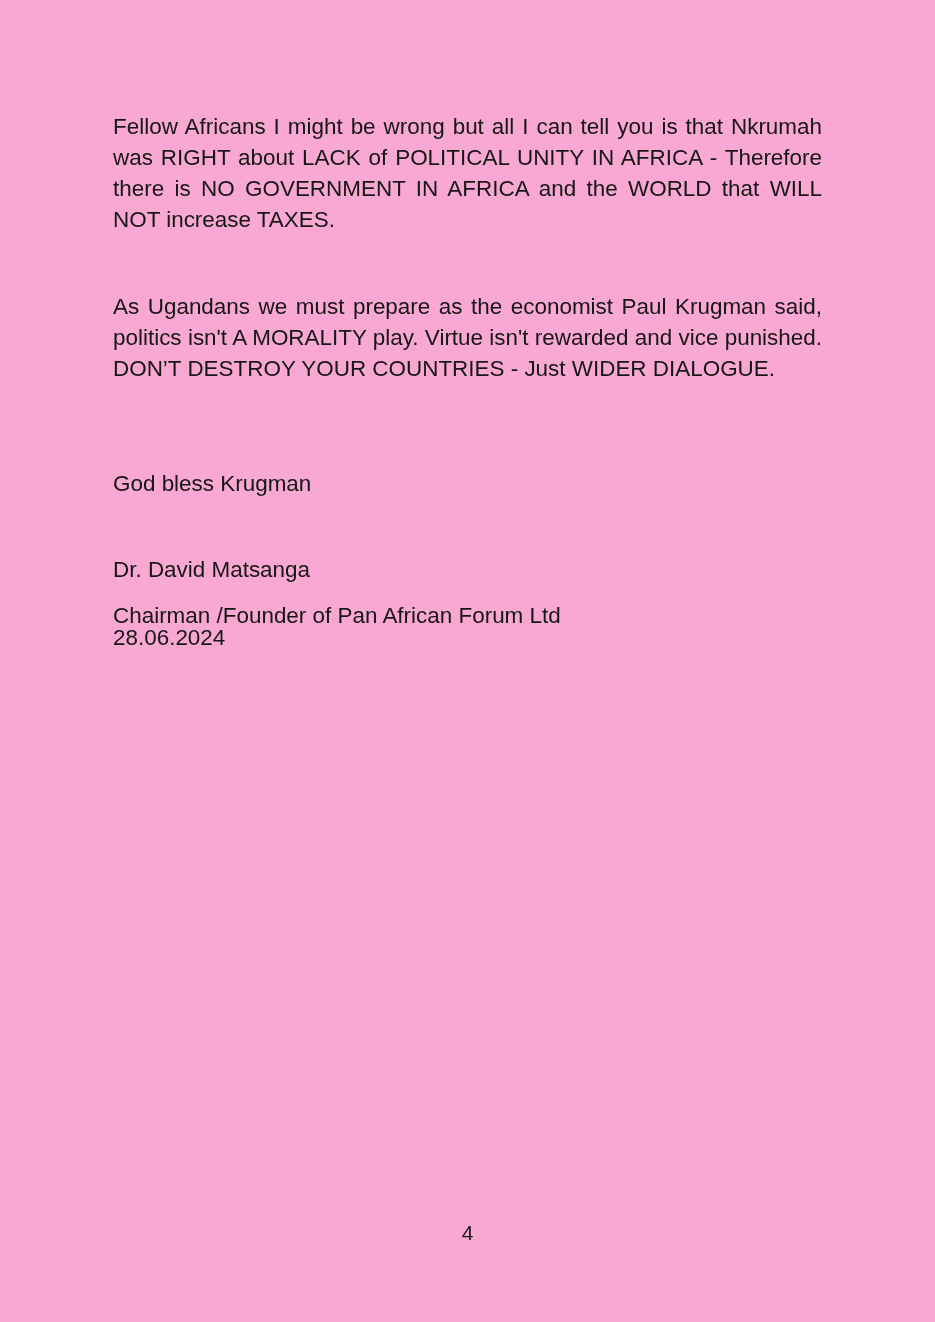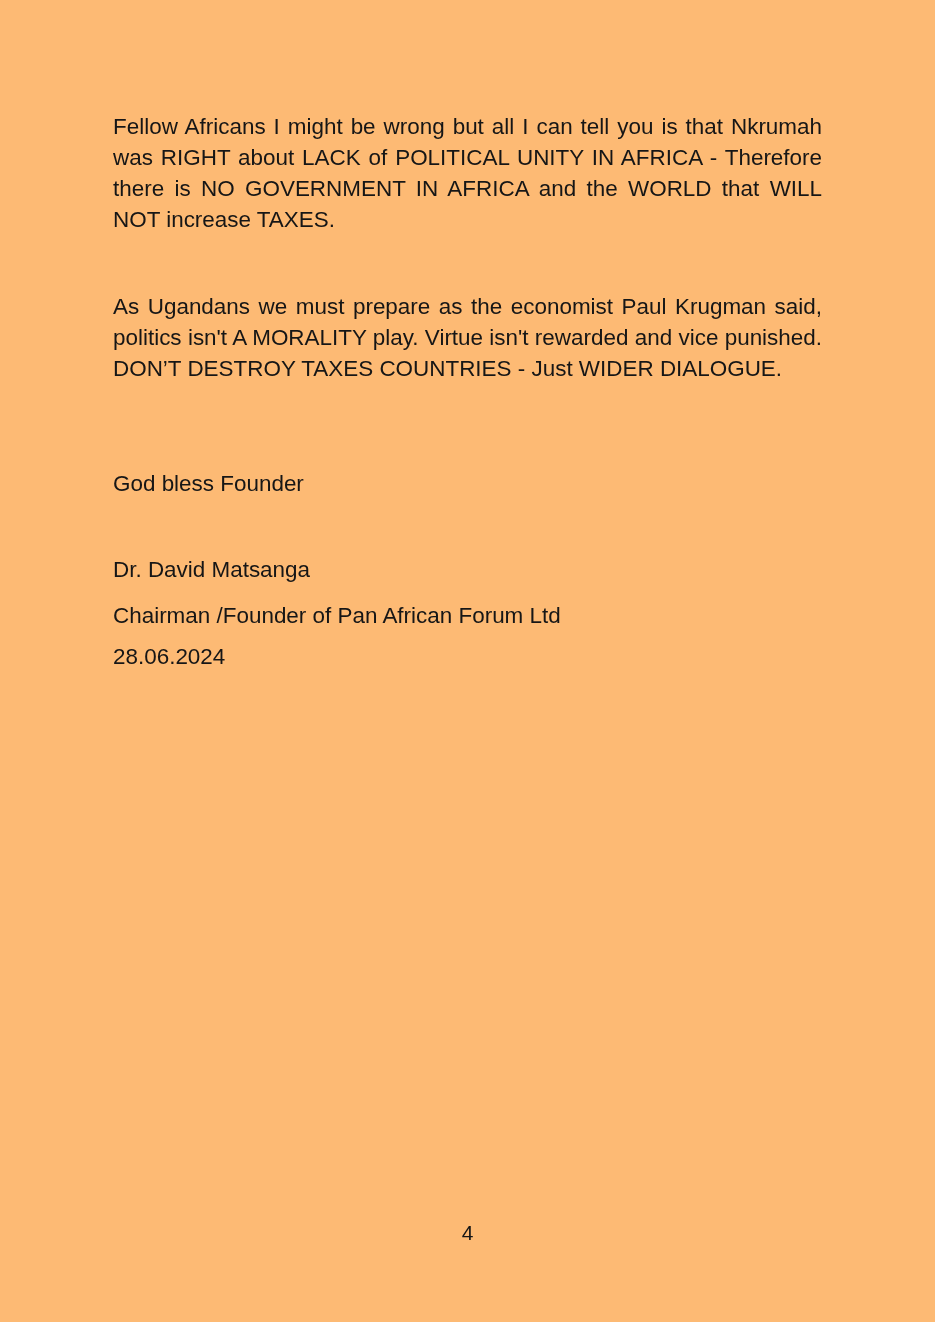--- a/index.html
+++ b/index.html
@@ -11,7 +11,7 @@
     position: relative;
     width: 935px;
     height: 1322px;
-    background: #fdba74;
+    background: #f9a8d4;
     overflow: hidden;
     font-family: "Liberation Sans", "DejaVu Sans", sans-serif;
     color: #161616;

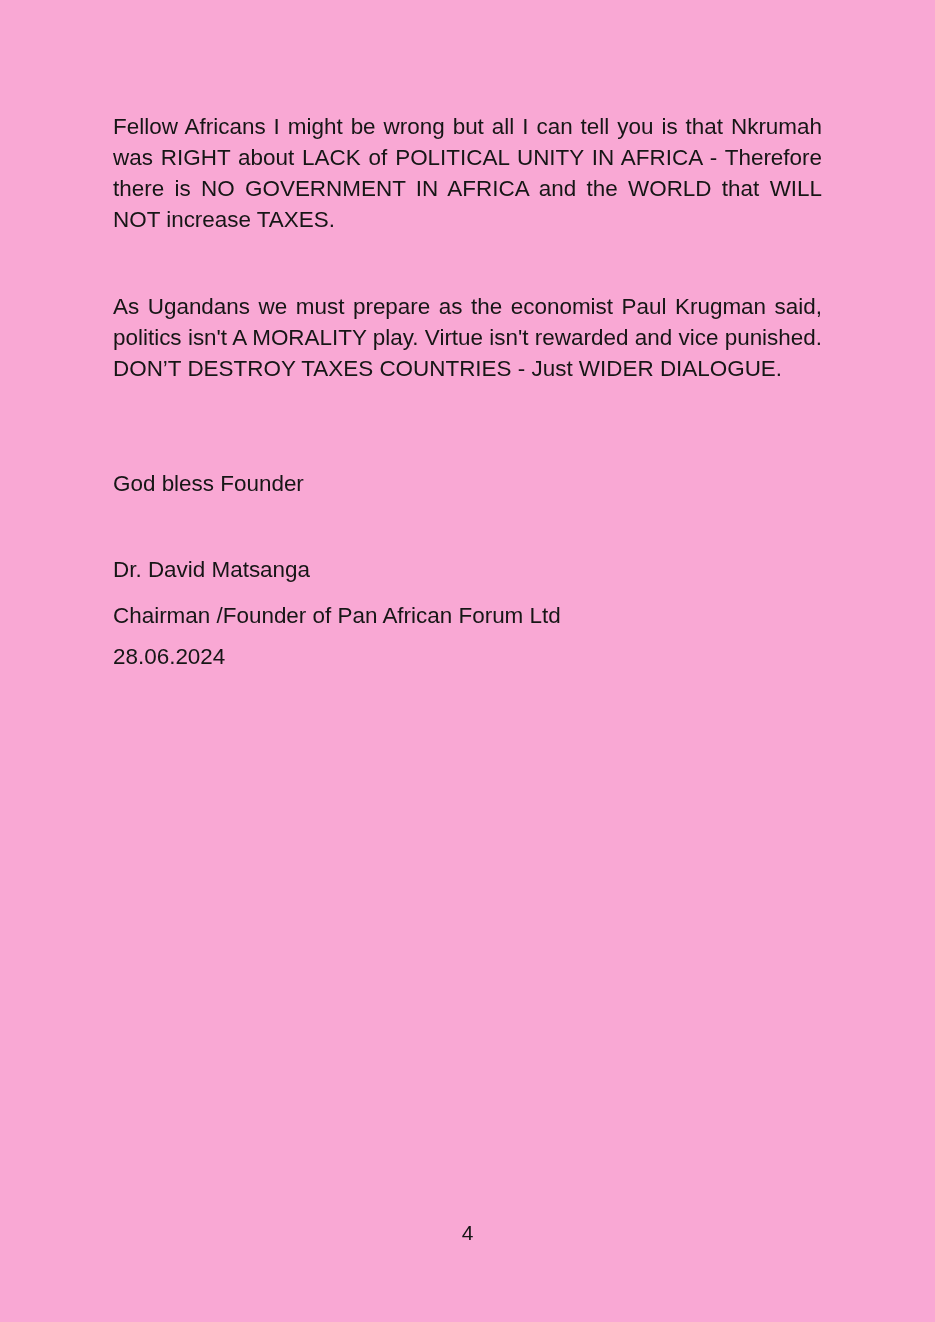--- a/index.html
+++ b/index.html
@@ -56,7 +56,7 @@
 
   <p class="body-text justified para-1">Fellow Africans I might be wrong but all I can tell you is that Nkrumah was RIGHT about LACK of POLITICAL UNITY IN AFRICA - Therefore there is NO GOVERNMENT IN AFRICA and the WORLD that WILL NOT increase TAXES.</p>
 
-  <p class="body-text justified para-2">As Ugandans we must prepare as the economist Paul Krugman said, politics isn't A MORALITY play. Virtue isn't rewarded and vice punished. DON’T DESTROY TAXES COUNTRIES - Just WIDER DIALOGUE.</p>
+  <p class="body-text justified para-2">As Ugandans we must prepare as the economist Paul Krugman said, politics isn't A MORALITY play. Virtue isn't rewarded and vice punished. DON’T DESTROY YOUR COUNTRIES - Just WIDER DIALOGUE.</p>
 
   <p class="body-text closing-line">God bless Founder</p>
 

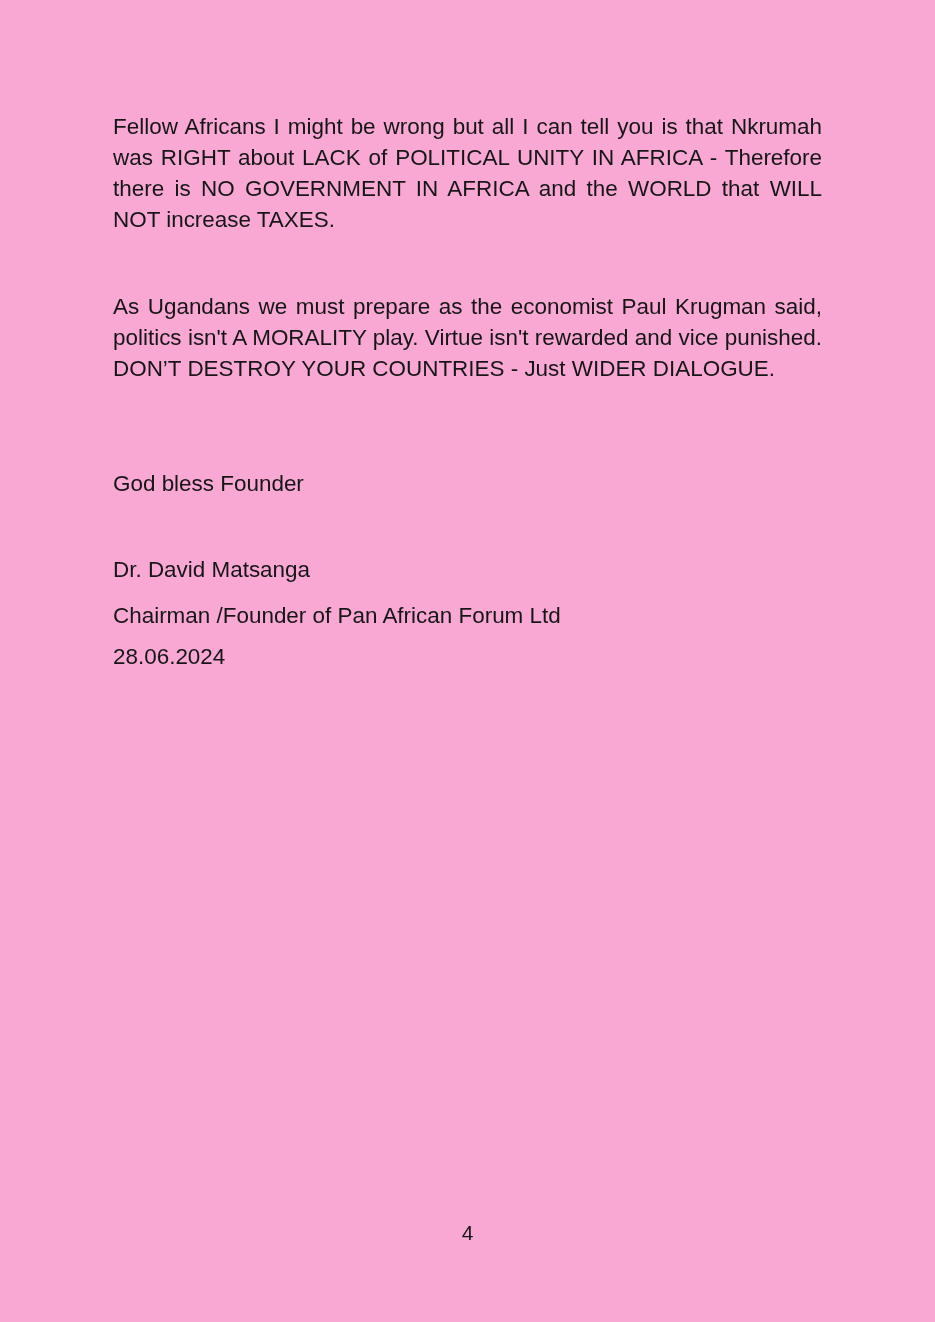--- a/index.html
+++ b/index.html
@@ -58,7 +58,7 @@
 
   <p class="body-text justified para-2">As Ugandans we must prepare as the economist Paul Krugman said, politics isn't A MORALITY play. Virtue isn't rewarded and vice punished. DON’T DESTROY YOUR COUNTRIES - Just WIDER DIALOGUE.</p>
 
-  <p class="body-text closing-line">God bless Founder</p>
+  <p class="body-text closing-line">God bless Krugman</p>
 
   <p class="body-text sig-title">Chairman /Founder of Pan African Forum Ltd</p>
 

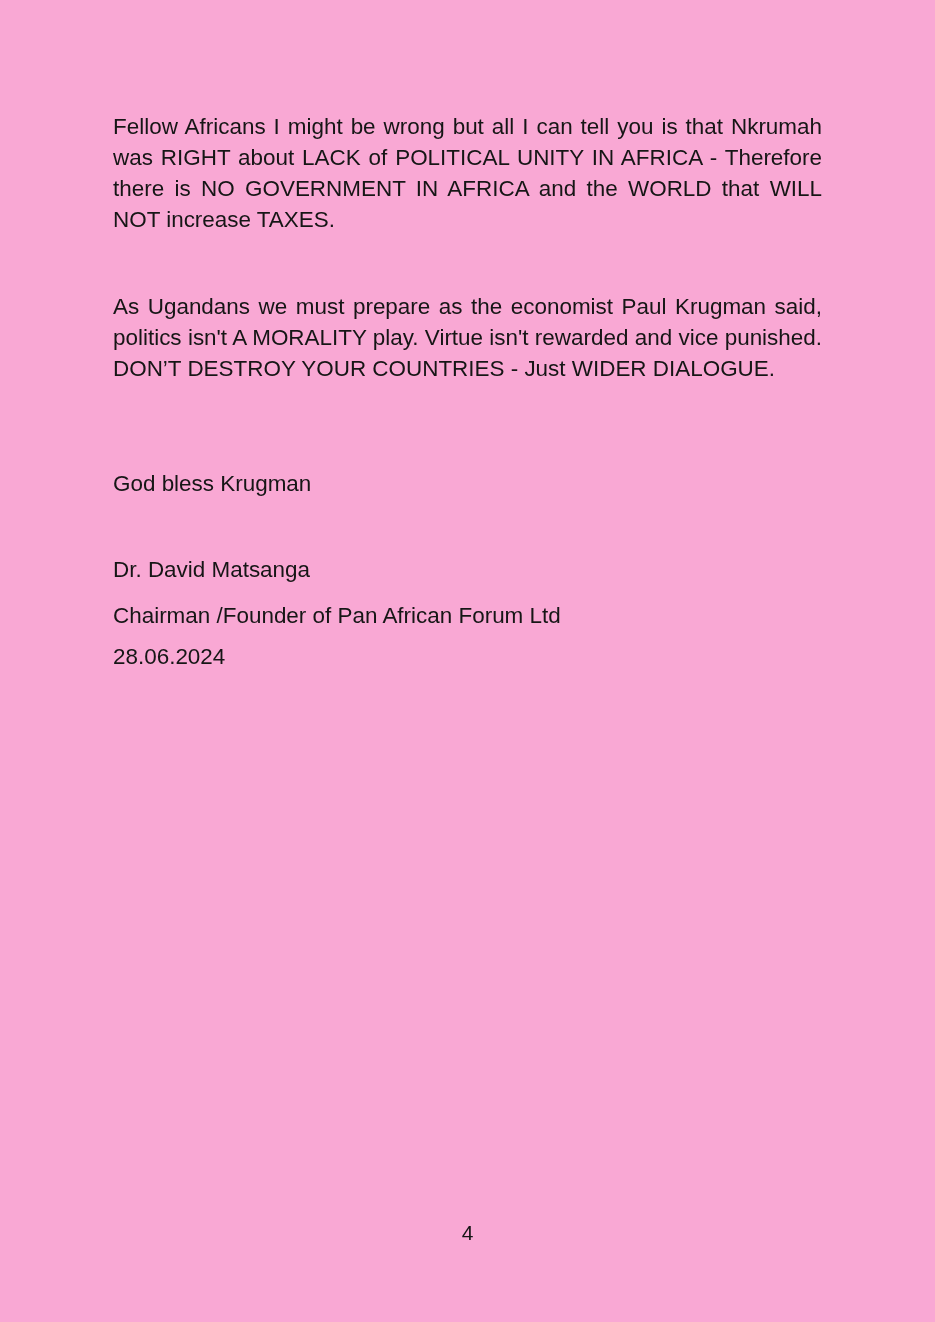--- a/index.html
+++ b/index.html
@@ -36,7 +36,7 @@
   .closing-line { top: 468px; }
   .sig-name  { top: 554px; }
   .sig-title { top: 600px; }
-  .sig-date  { top: 641px; }
+  .sig-date  { top: 622px; }
   .page-footer {
     position: absolute;
     top: 1217px;

